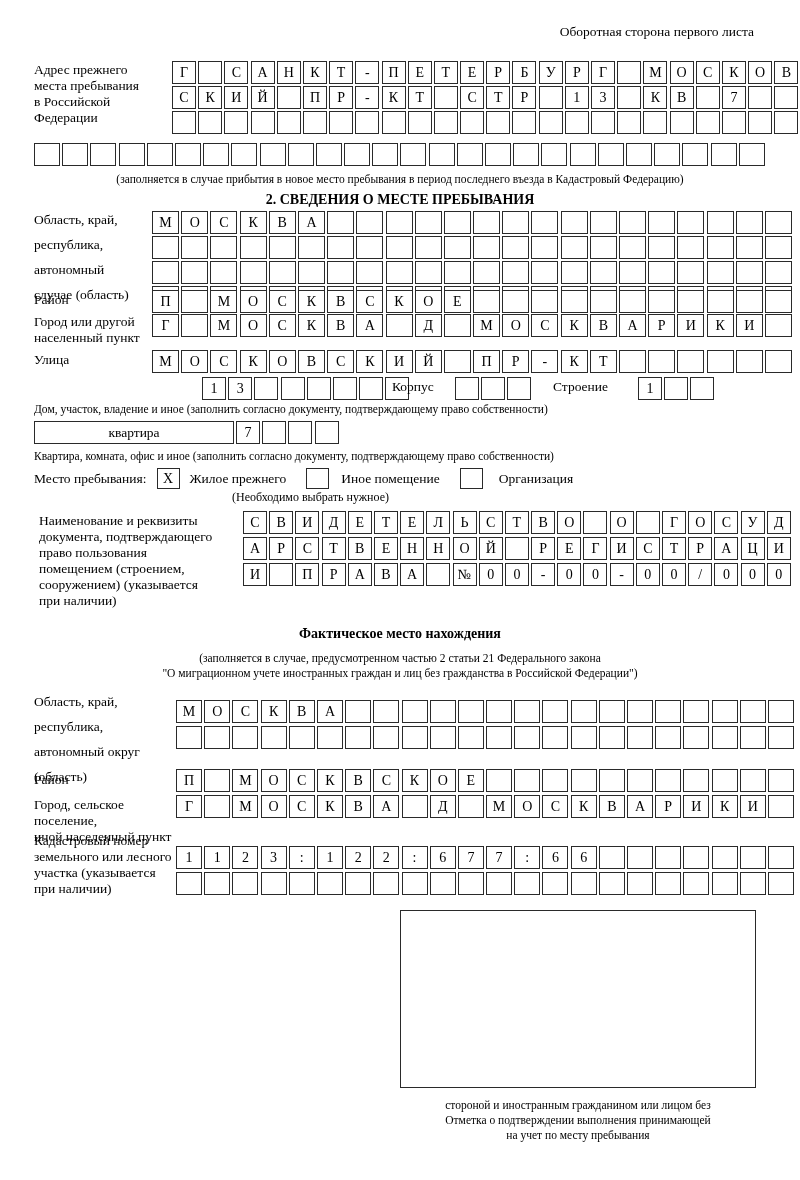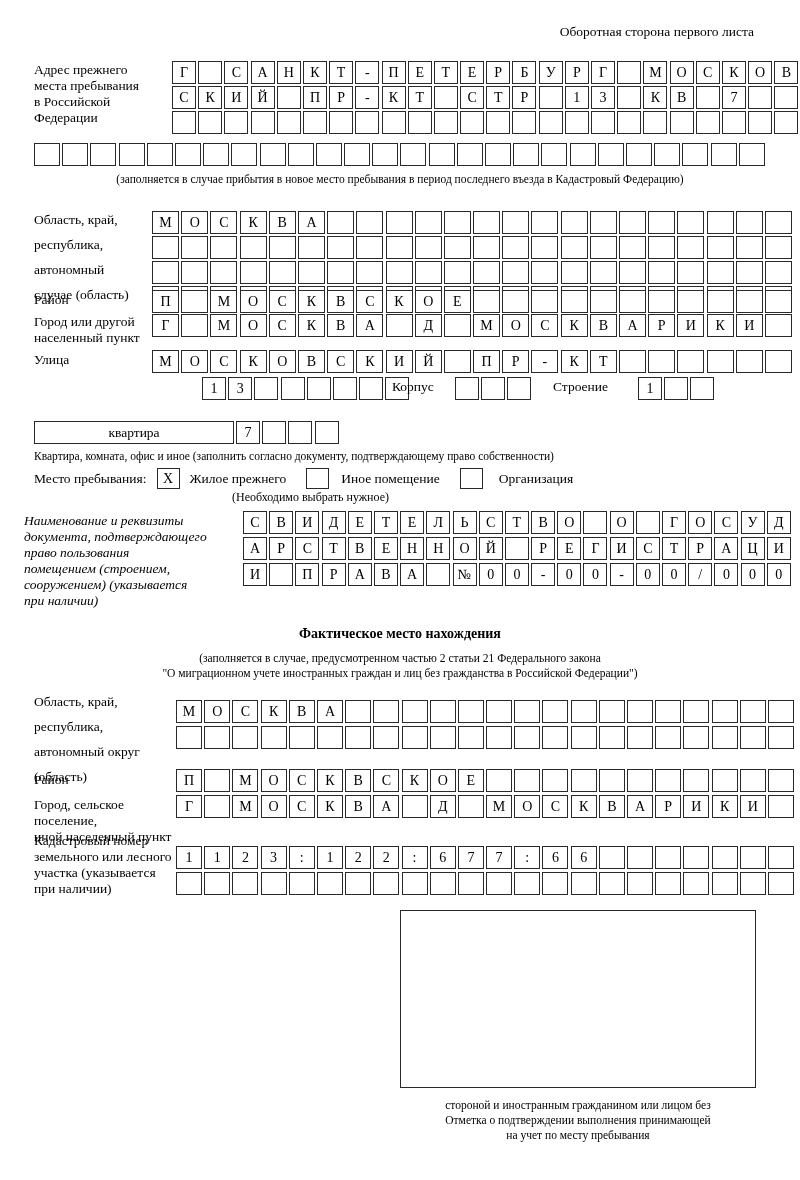--- a/index.html
+++ b/index.html
@@ -194,6 +194,7 @@
 
   <div class="abs note" style="left:34px; top:172px; width:732px;">(заполняется в случае прибытия в новое место пребывания в период последнего въезда в Кадастровый Федерацию)</div>
 
+  <div class="abs center bold" style="left:34px; top:192px; width:732px; font-size:14px;">2. СВЕДЕНИЯ О МЕСТЕ ПРЕБЫВАНИЯ</div>
 
   <div class="abs" style="left:34px; top:212px; width:128px;">
     <div class="lbl" style="margin-bottom:9px">Область, край,</div>

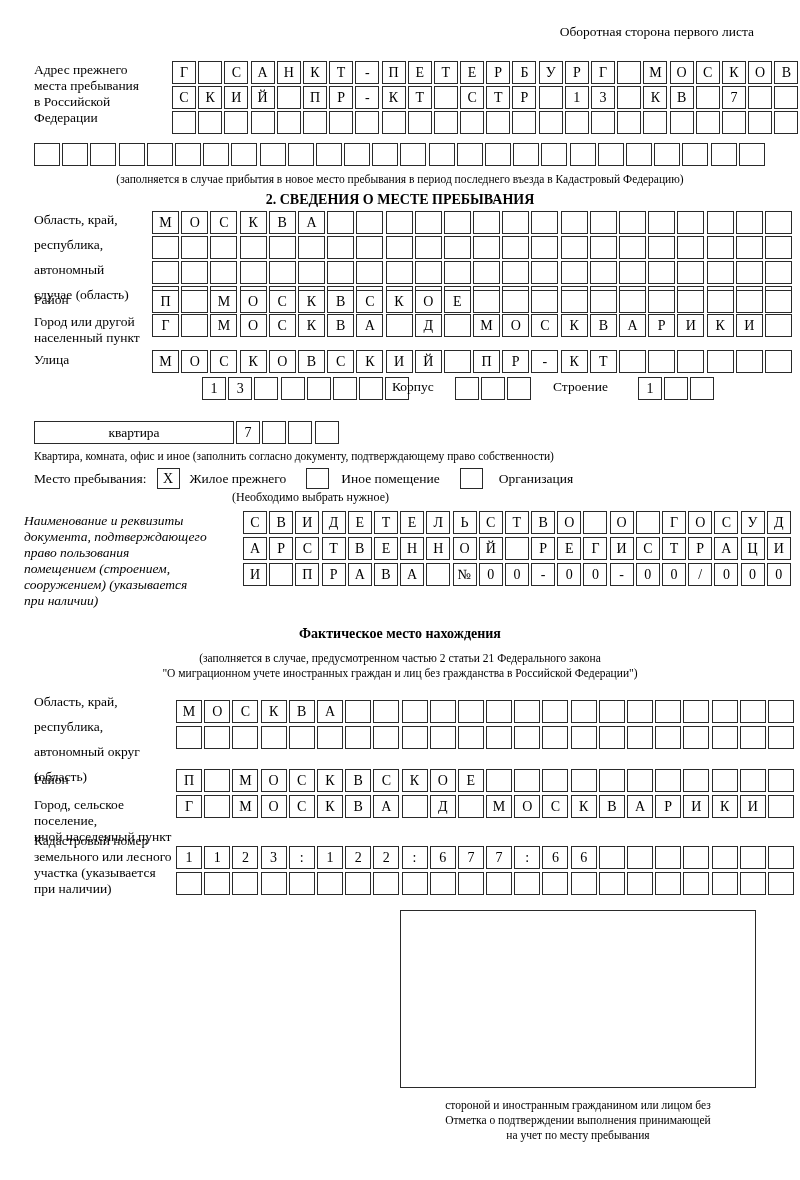--- a/index.html
+++ b/index.html
@@ -403,6 +403,7 @@
       <div class="cell" style="width: 24px;"></div>
     </div>
 
+  <div class="abs note-left" style="left:34px; top:402px;">Дом, участок, владение и иное (заполнить согласно документу, подтверждающему право собственности)</div>
 
   <div class="abs wide-field" style="left:34px; top:421px; width:200px;">квартира</div>
   <div class="abs boxrow" id="s2f" style="left:236px; top:421px;">

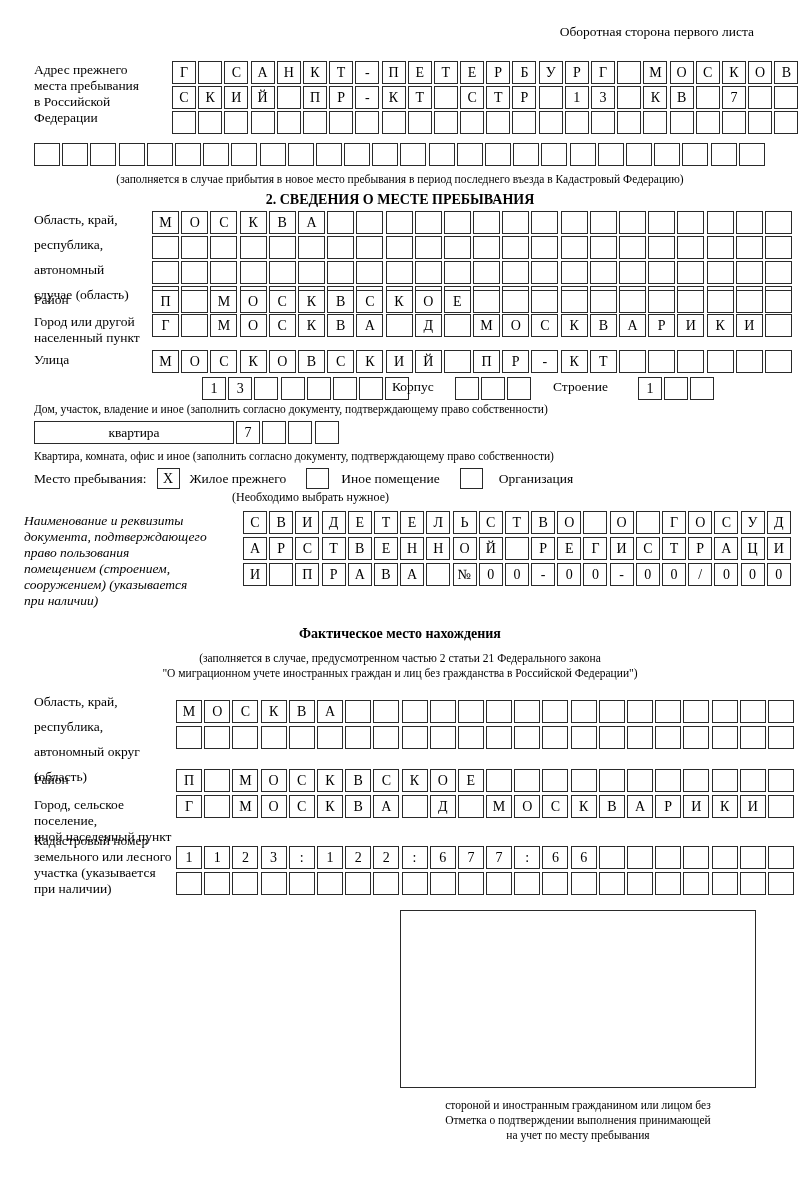--- a/index.html
+++ b/index.html
@@ -425,7 +425,7 @@
   </div>
   <div class="abs lbl-sm" style="left:232px; top:490px;">(Необходимо выбрать нужное)</div>
 
-  <div class="abs" style="left:24px; top:513px; width:210px;font-style:italic;">
+  <div class="abs" style="left:39px; top:513px; width:210px;">
     <div class="lbl">Наименование и реквизиты</div>
     <div class="lbl">документа, подтверждающего</div>
     <div class="lbl">право пользования</div>

